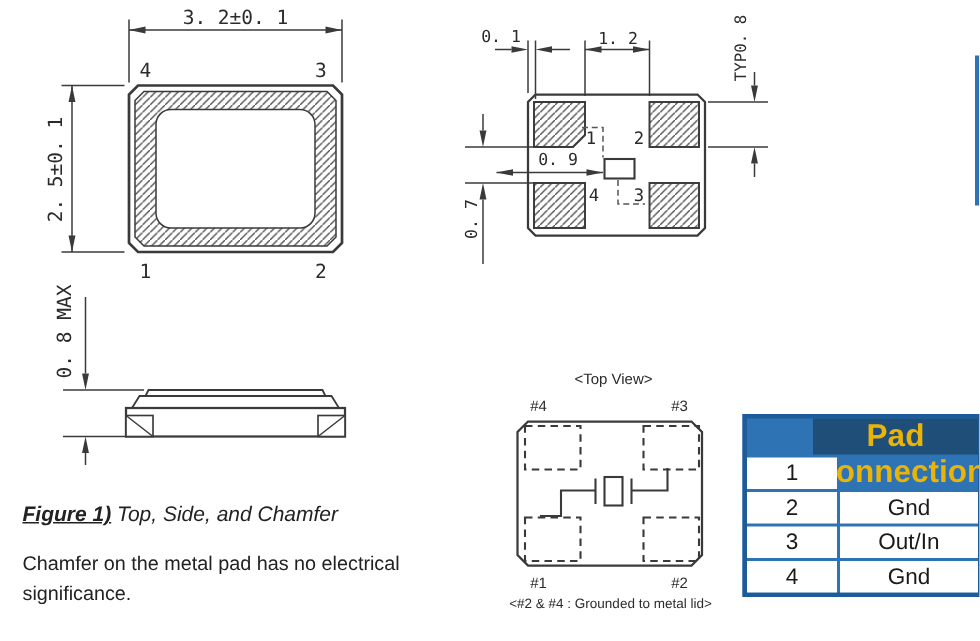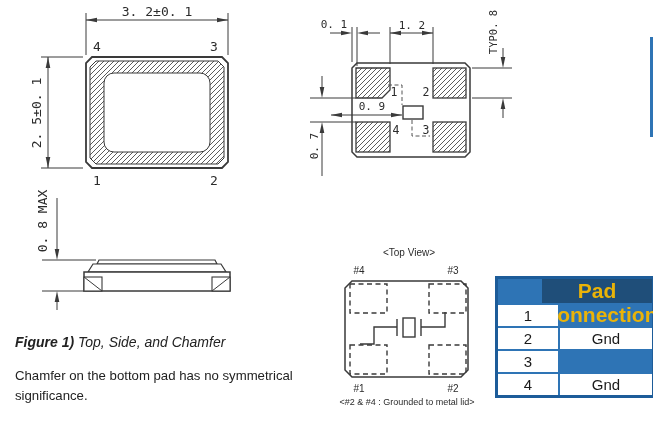--- a/index.html
+++ b/index.html
@@ -18,7 +18,7 @@
                    height:21px;line-height:21px;}
   
   .caption{position:absolute;left:15px;top:334px;font-size:14px;font-style:italic;color:#222;}
-  .caption b{font-weight:bold;}
+  .caption b{font-weight:bold;text-decoration:underline;}
   .notes{position:absolute;left:15px;top:366px;width:310px;font-size:13.2px;
          color:#222;line-height:20px;}
   .edge-sliver{position:absolute;left:650px;top:37px;width:3px;height:100px;background:#2e74b5;}

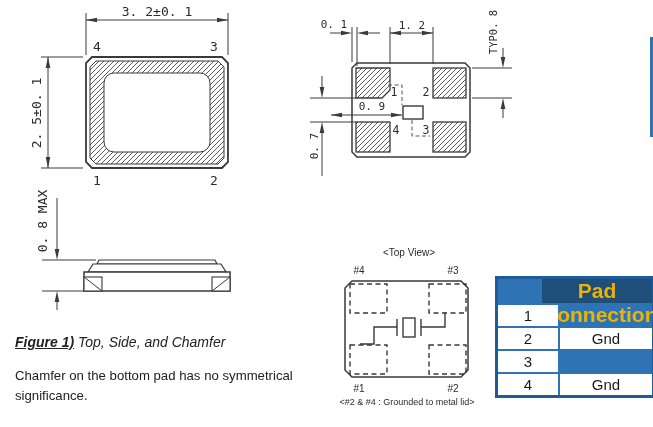--- a/index.html
+++ b/index.html
@@ -194,6 +194,7 @@
     </div>
     <div class="row">
       <div class="cell">3</div>
+      <div class="cell">Out/In</div>
     </div>
     <div class="row">
       <div class="cell">4</div>

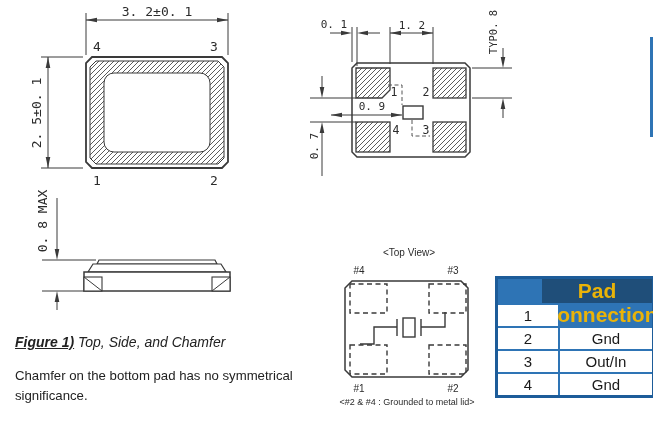--- a/index.html
+++ b/index.html
@@ -205,7 +205,7 @@
   <div class="caption"><b>Figure 1)</b><span> Top, Side, and Chamfer</span></div>
 
   <div class="notes">
-    <div>Chamfer on the bottom pad has no symmetrical</div>
+    <div>Chamfer on the metal pad has no electrical</div>
     <div>significance.</div>
   </div>
 

